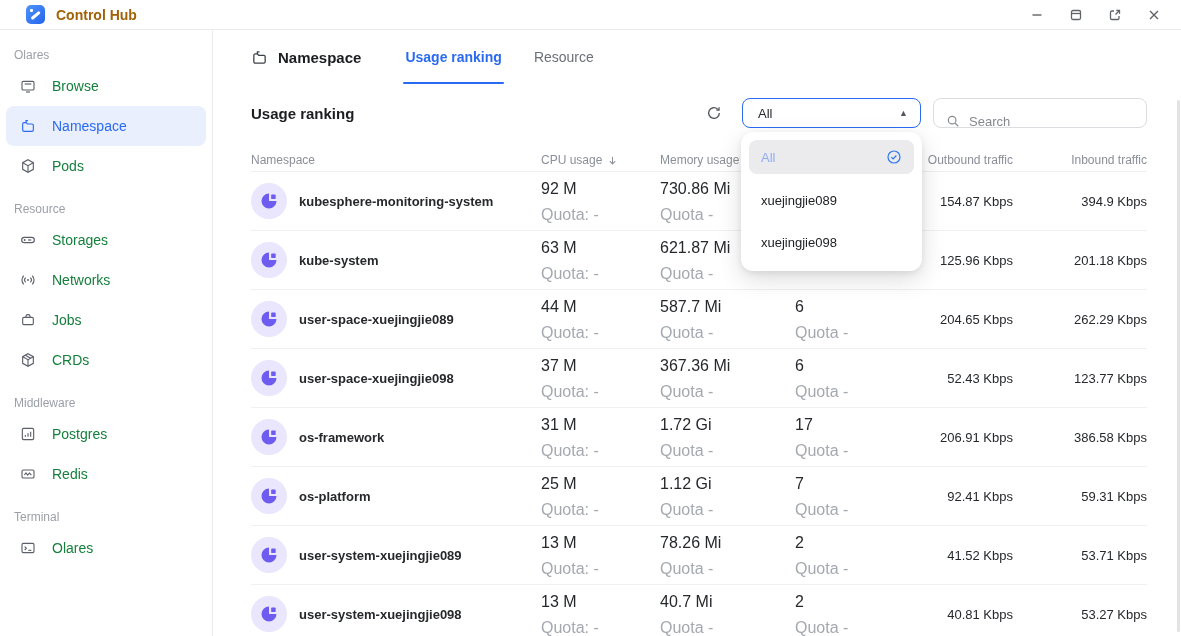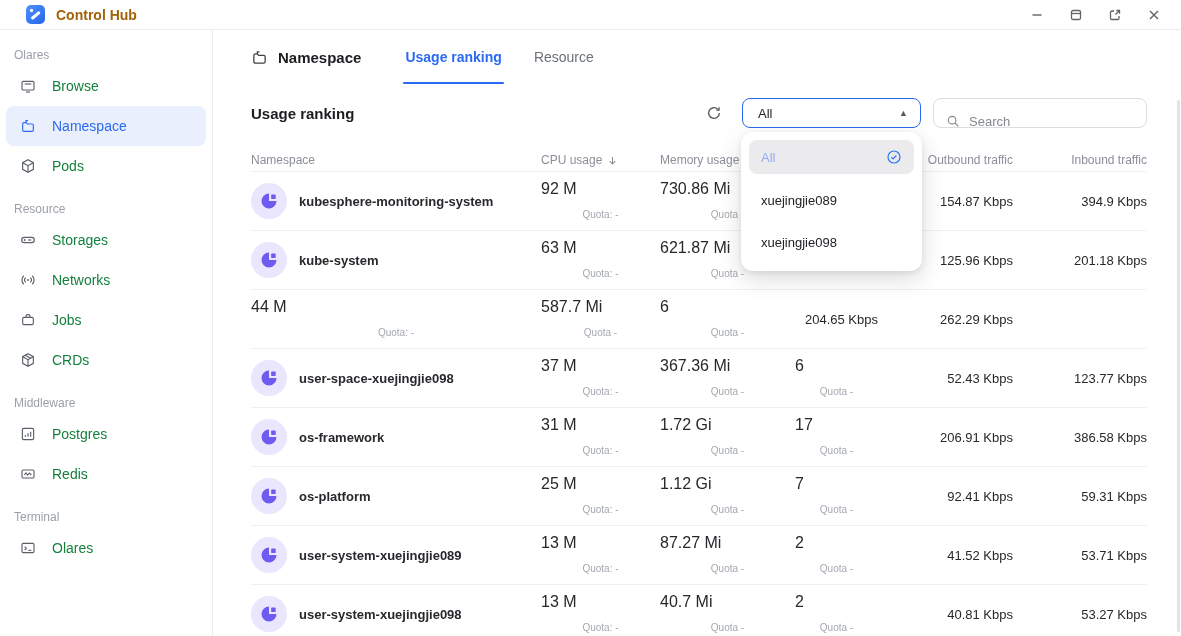--- a/index.html
+++ b/index.html
@@ -78,7 +78,7 @@
     align-items:center; justify-content:center; flex:0 0 auto;}
   .ns-name { font-size:13px; font-weight:600; color:#26282c; }
   .stat .v { font-size:16px; color:#26282c; line-height:17px; }
-  .stat .q { font-size:10px; color:#a4a9b0; line-height:15px; margin-top:10px;text-align:center; }
+  .stat .q { font-size:16px; color:#a4a9b0; line-height:15px; margin-top:10px; }
   .traffic { font-size:13px; color:#26282c; display:flex; }
 
   

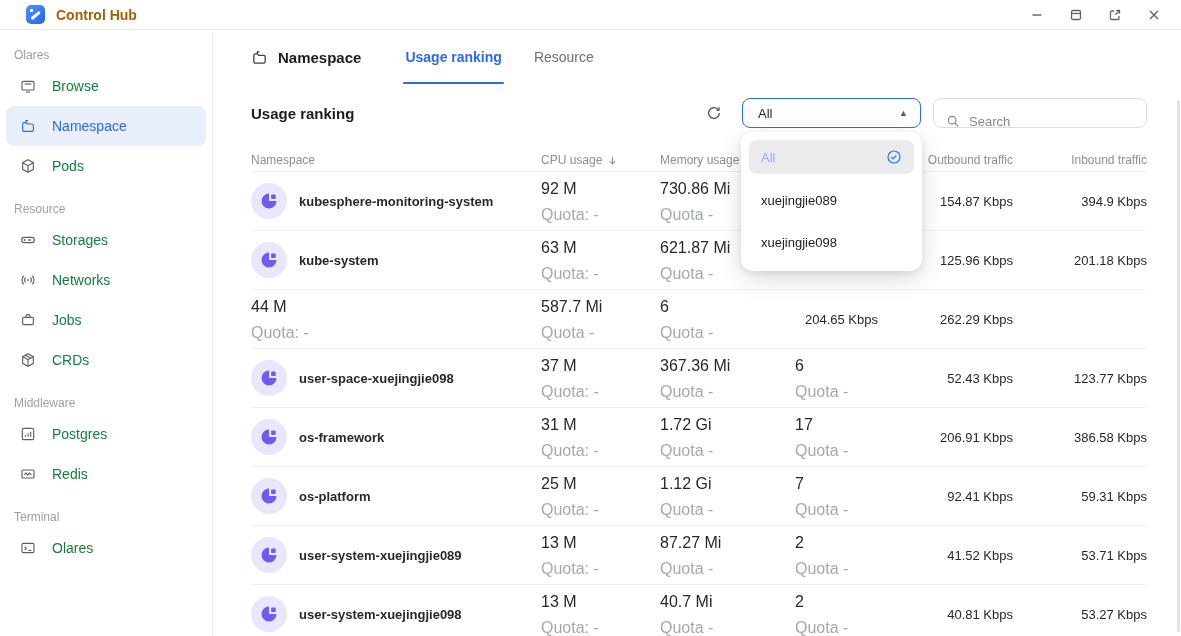--- a/index.html
+++ b/index.html
@@ -336,6 +336,15 @@
         </div>
 
         <div class="grid t-row">
+          <div class="cell-ns">
+            <span class="avatar">
+              <svg width="20" height="20" viewBox="0 0 24 24" fill="#6e5bf0">
+                  <path d="M12 12 L12 3 A9 9 0 1 0 21 12 Z"></path>
+                  <rect x="14.6" y="4.2" width="5.4" height="5.4" rx="1"></rect>
+                </svg>
+            </span>
+            <span class="ns-name">user-space-xuejingjie089</span>
+          </div>
           <div class="stat">
             <div class="v">44 M</div>
             <div class="q">Quota: -</div>

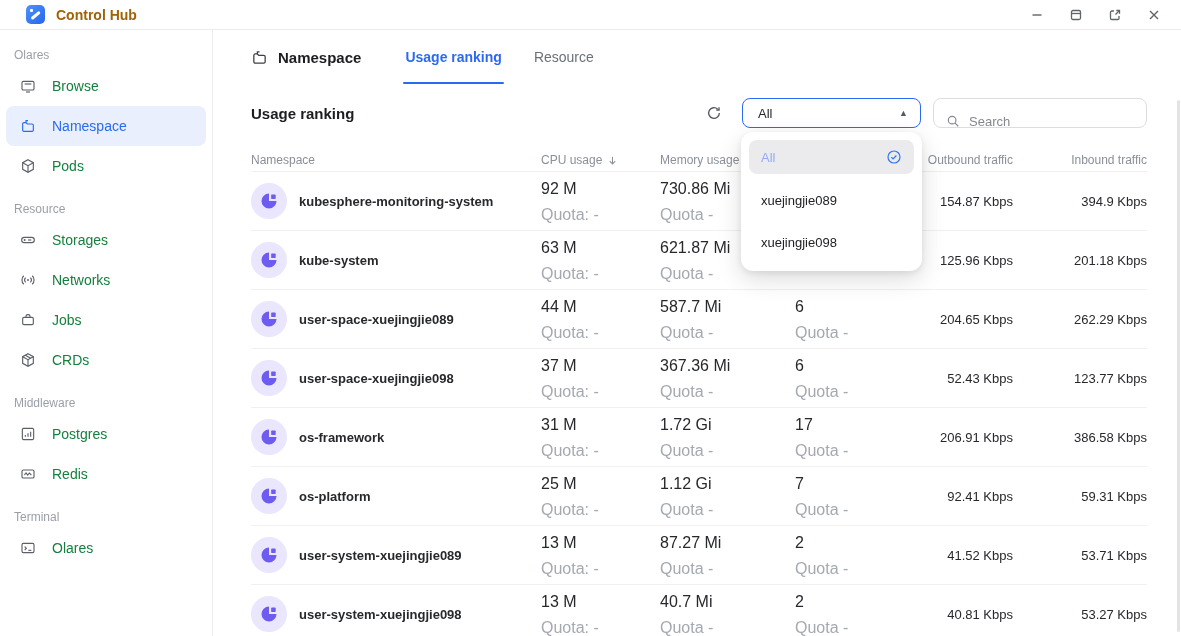--- a/index.html
+++ b/index.html
@@ -454,7 +454,7 @@
             <div class="q">Quota: -</div>
           </div>
           <div class="stat">
-            <div class="v">87.27 Mi</div>
+            <div class="v">78.26 Mi</div>
             <div class="q">Quota -</div>
           </div>
           <div class="stat">

